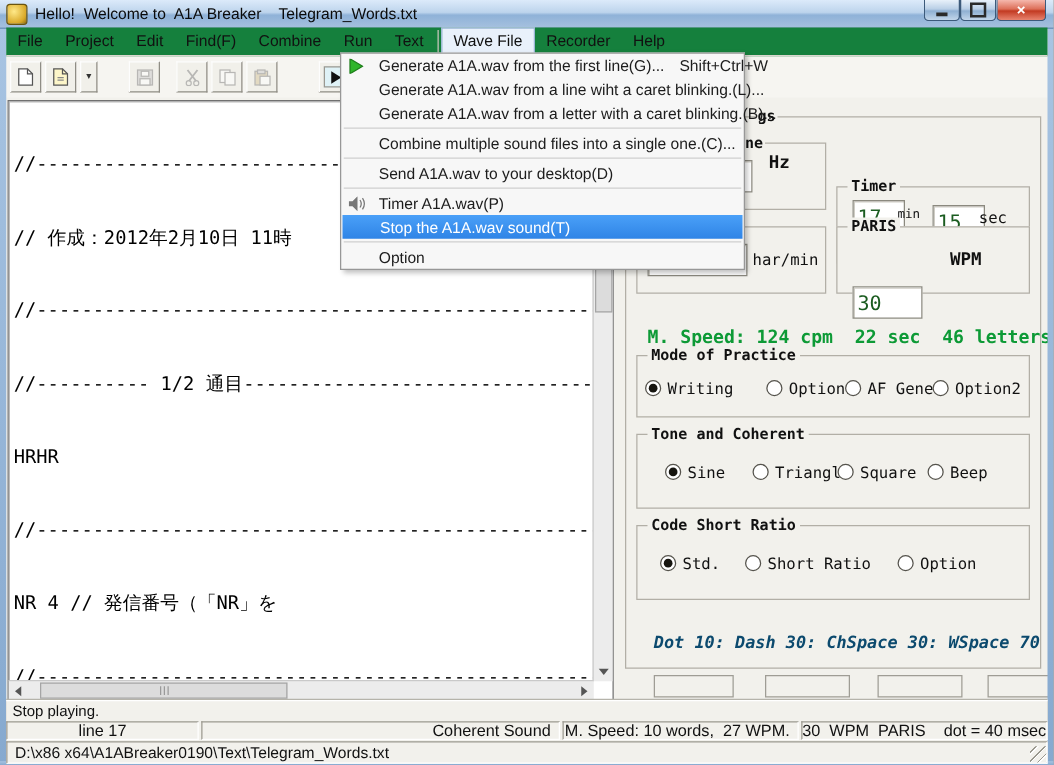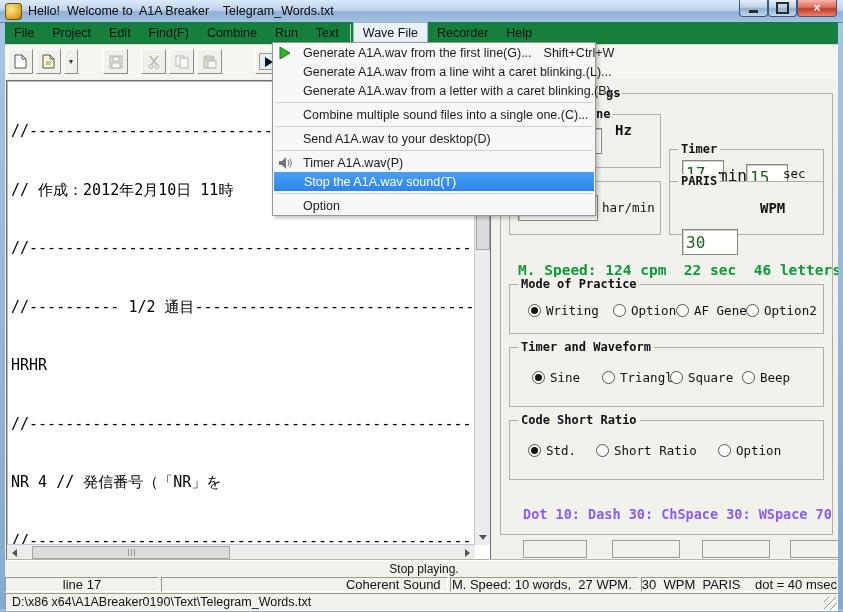--- a/index.html
+++ b/index.html
@@ -289,7 +289,7 @@
       <div class="gbox" style="left:168px; top:20px; width:153px; height:60px;margin-top:35px;">
         <span class="glabel">Timer</span>
         <input class="edit" style="position: absolute; left: 12px; top: 10px; width: 42px; height: 26px;" value="17">
-        <span style="position:absolute; left:48px; top:16px; font-size:16px;">min</span>
+        <span style="position:absolute; left:48px; top:16px; font-size:10px;">min</span>
         <input class="edit" style="position: absolute; left: 76px; top: 14px; width: 42px; height: 26px;" value="15">
         <span style="position:absolute; left:113px; top:16px; font-size:12.5px;">sec</span>
         <div style="position:absolute; left:94px; top:41px; display:flex; align-items:center; gap:5px;">

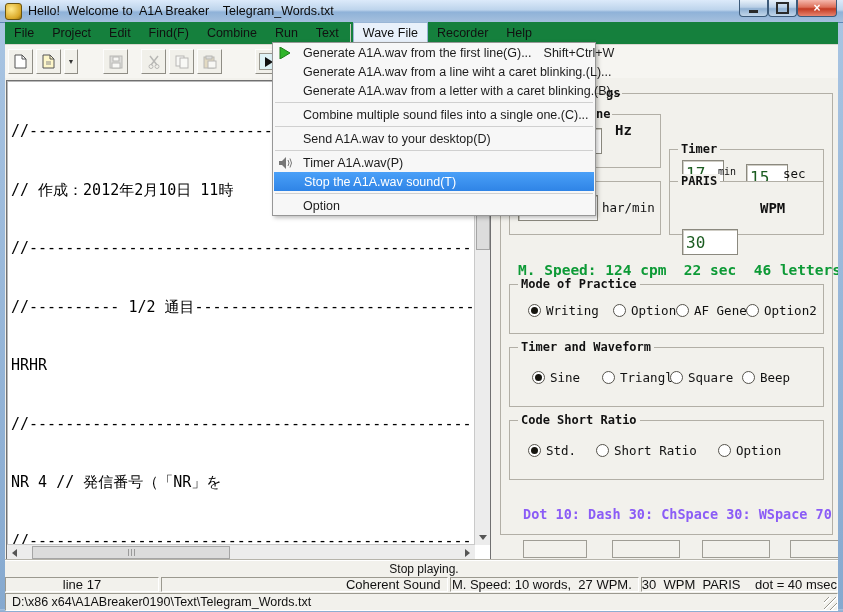--- a/index.html
+++ b/index.html
@@ -313,7 +313,7 @@
 
       <div class="gbox" style="left:8px; top:190px; width:313px; height:48px;">
         <span class="glabel">Mode of Practice</span>
-        <label class="ropt" style="left:18px; top:18px;align-items:center;"><span class="radio sel"></span><span>Writing</span></label>
+        <label class="ropt" style="left:6px; top:18px;align-items:center;"><span class="radio sel"></span><span>Writing</span></label>
         <label class="ropt" style="left:103px; top:18px;"><span class="radio"></span><span>Option1</span></label>
         <label class="ropt" style="left:166px; top:18px;"><span class="radio"></span><span>AF Gene</span></label>
         <label class="ropt" style="left:236px; top:18px;"><span class="radio"></span><span>Option2</span></label>

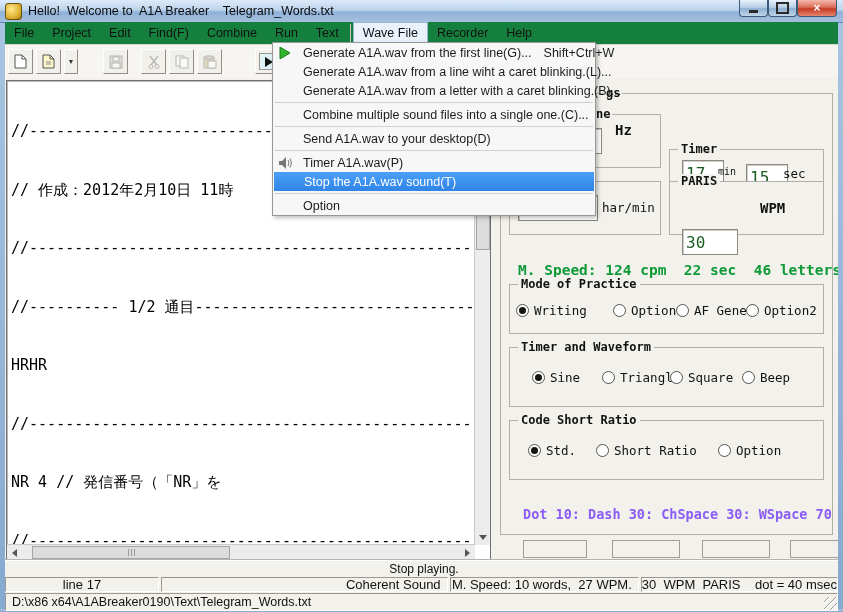--- a/index.html
+++ b/index.html
@@ -320,7 +320,7 @@
       </div>
 
       <div class="gbox" style="left:8px; top:253px; width:313px; height:58px;">
-        <span class="glabel">Timer and Waveform</span>
+        <span class="glabel">Tone and Coherent</span>
         <label class="ropt" style="left:22px; top:22px;"><span class="radio sel"></span><span>Sine</span></label>
         <label class="ropt" style="left:92px; top:22px;"><span class="radio"></span><span>Triangle</span></label>
         <label class="ropt" style="left:160px; top:22px;"><span class="radio"></span><span>Square</span></label>

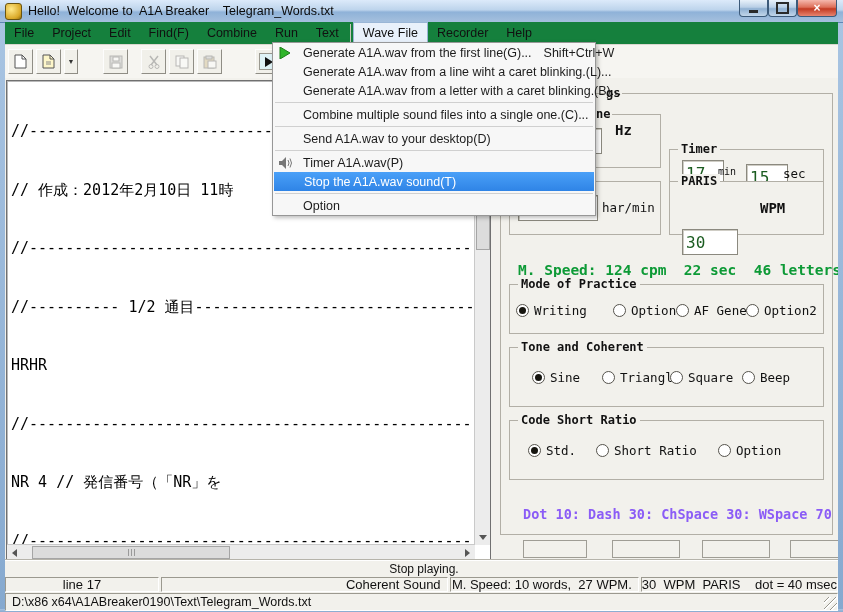--- a/index.html
+++ b/index.html
@@ -81,7 +81,7 @@
     font-family:"DejaVu Sans Mono",monospace; font-size:16px; color:#1b5c20; padding:1px 3px; box-sizing:border-box;}
   .unit {font-size:14px; font-weight:bold;}
   .mspeed {position:absolute; left:17px; top:168px; font-size:14.5px; font-weight:bold; color:#0d9a36; white-space:pre;}
-  .ratio {position:absolute; left:22px; top:412px; font-size:13.5px; font-weight:bold; color:#8b5cf6; white-space:pre;}
+  .ratio {position:absolute; left:22px; top:412px; font-size:13.5px; font-weight:bold; color:#0c4a6e; white-space:pre;font-style:italic;}
   .ropt {position:absolute; display:flex; align-items:center; gap:5px; font-size:12.5px; white-space:pre;}
   .radio {width:11px; height:11px; border-radius:50%; background:#fff; border:1px solid #55534c; position:relative; flex:none;}
   .radio.sel::after {content:""; position:absolute; inset:2px; border-radius:50%; background:#16150f;}

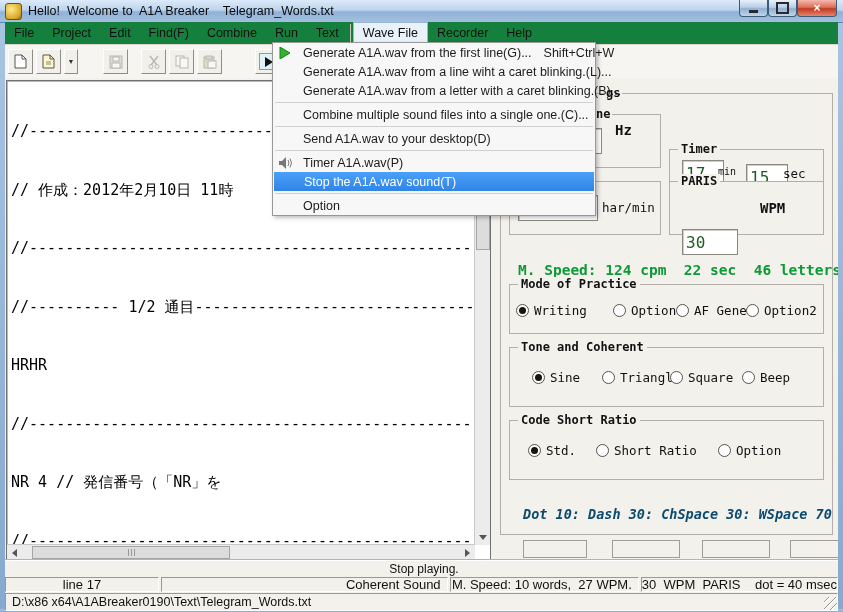--- a/index.html
+++ b/index.html
@@ -92,7 +92,7 @@
   .minibox {position:absolute; height:16px; border:1px solid #9f9d95; background:#f2f1ec;}
   
   .status1 {position:absolute; left:5px; right:5px; top:560px; height:16px; background:#f2f1ec;
-    border-top:1px solid #fff; box-shadow:0 -1px 0 #b5b3aa; display:flex; align-items:center; padding-left:5px; z-index:6;justify-content:center;}
+    border-top:1px solid #fff; box-shadow:0 -1px 0 #b5b3aa; display:flex; align-items:center; padding-left:5px; z-index:6;}
   .status2 {position:absolute; left:5px; right:5px; top:577px; height:15px; display:flex; gap:2px; z-index:6;}
   .scell {height:100%; border:1px solid; border-color:#9b998f #fff #fff #9b998f; background:#f2f1ec;
     display:flex; align-items:center; box-sizing:border-box; font-size:13px; white-space:pre;}

